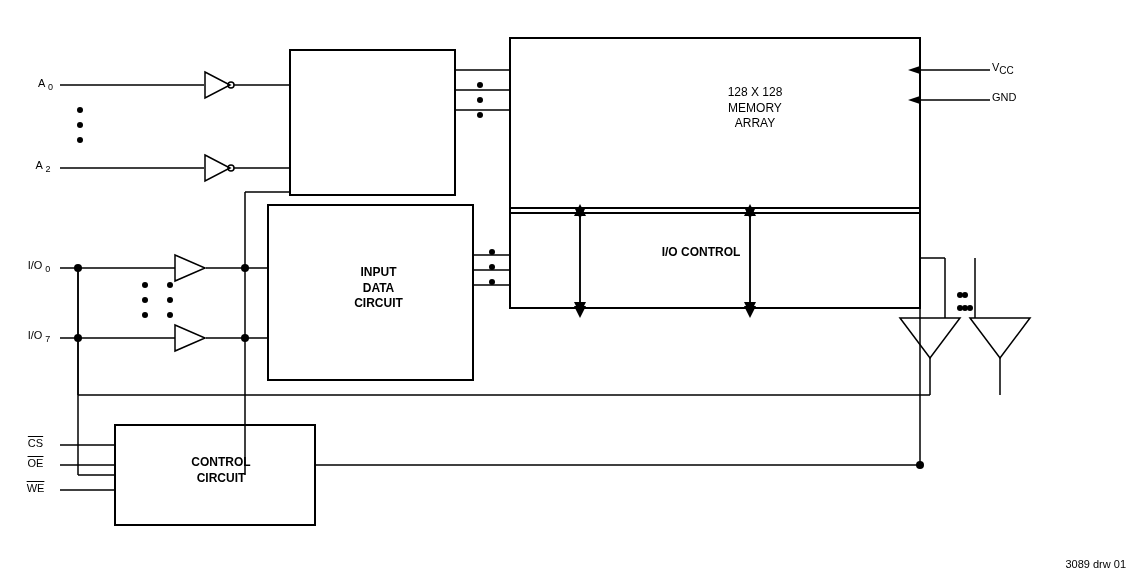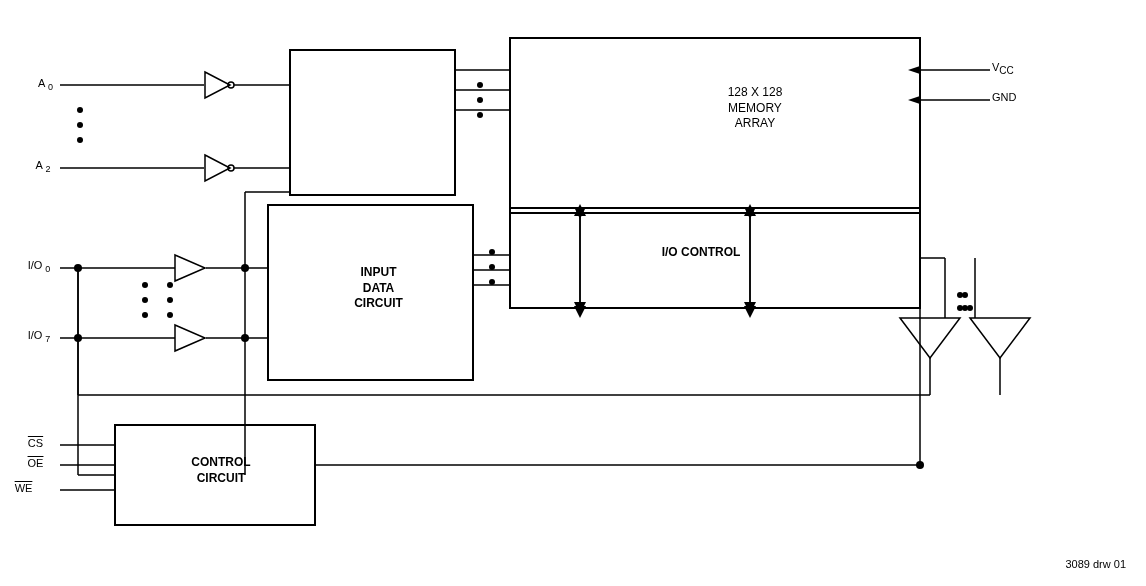--- a/index.html
+++ b/index.html
@@ -212,7 +212,7 @@
 
   <div class="label label-sm" style="left:18px; top:456px; width:35px; text-decoration:overline;">OE</div>
 
-  <div class="label label-sm" style="left:6px; top:481px; width:35px; text-decoration:overline;">WE</div>
+  <div class="label label-sm" style="left:18px; top:481px; width:35px; text-decoration:overline;">WE</div>
 
   <div class="label label-sm" style="left:992px; top:60px; width:60px; text-align:left;">V<sub style="font-size:10px">CC</sub></div>
 

